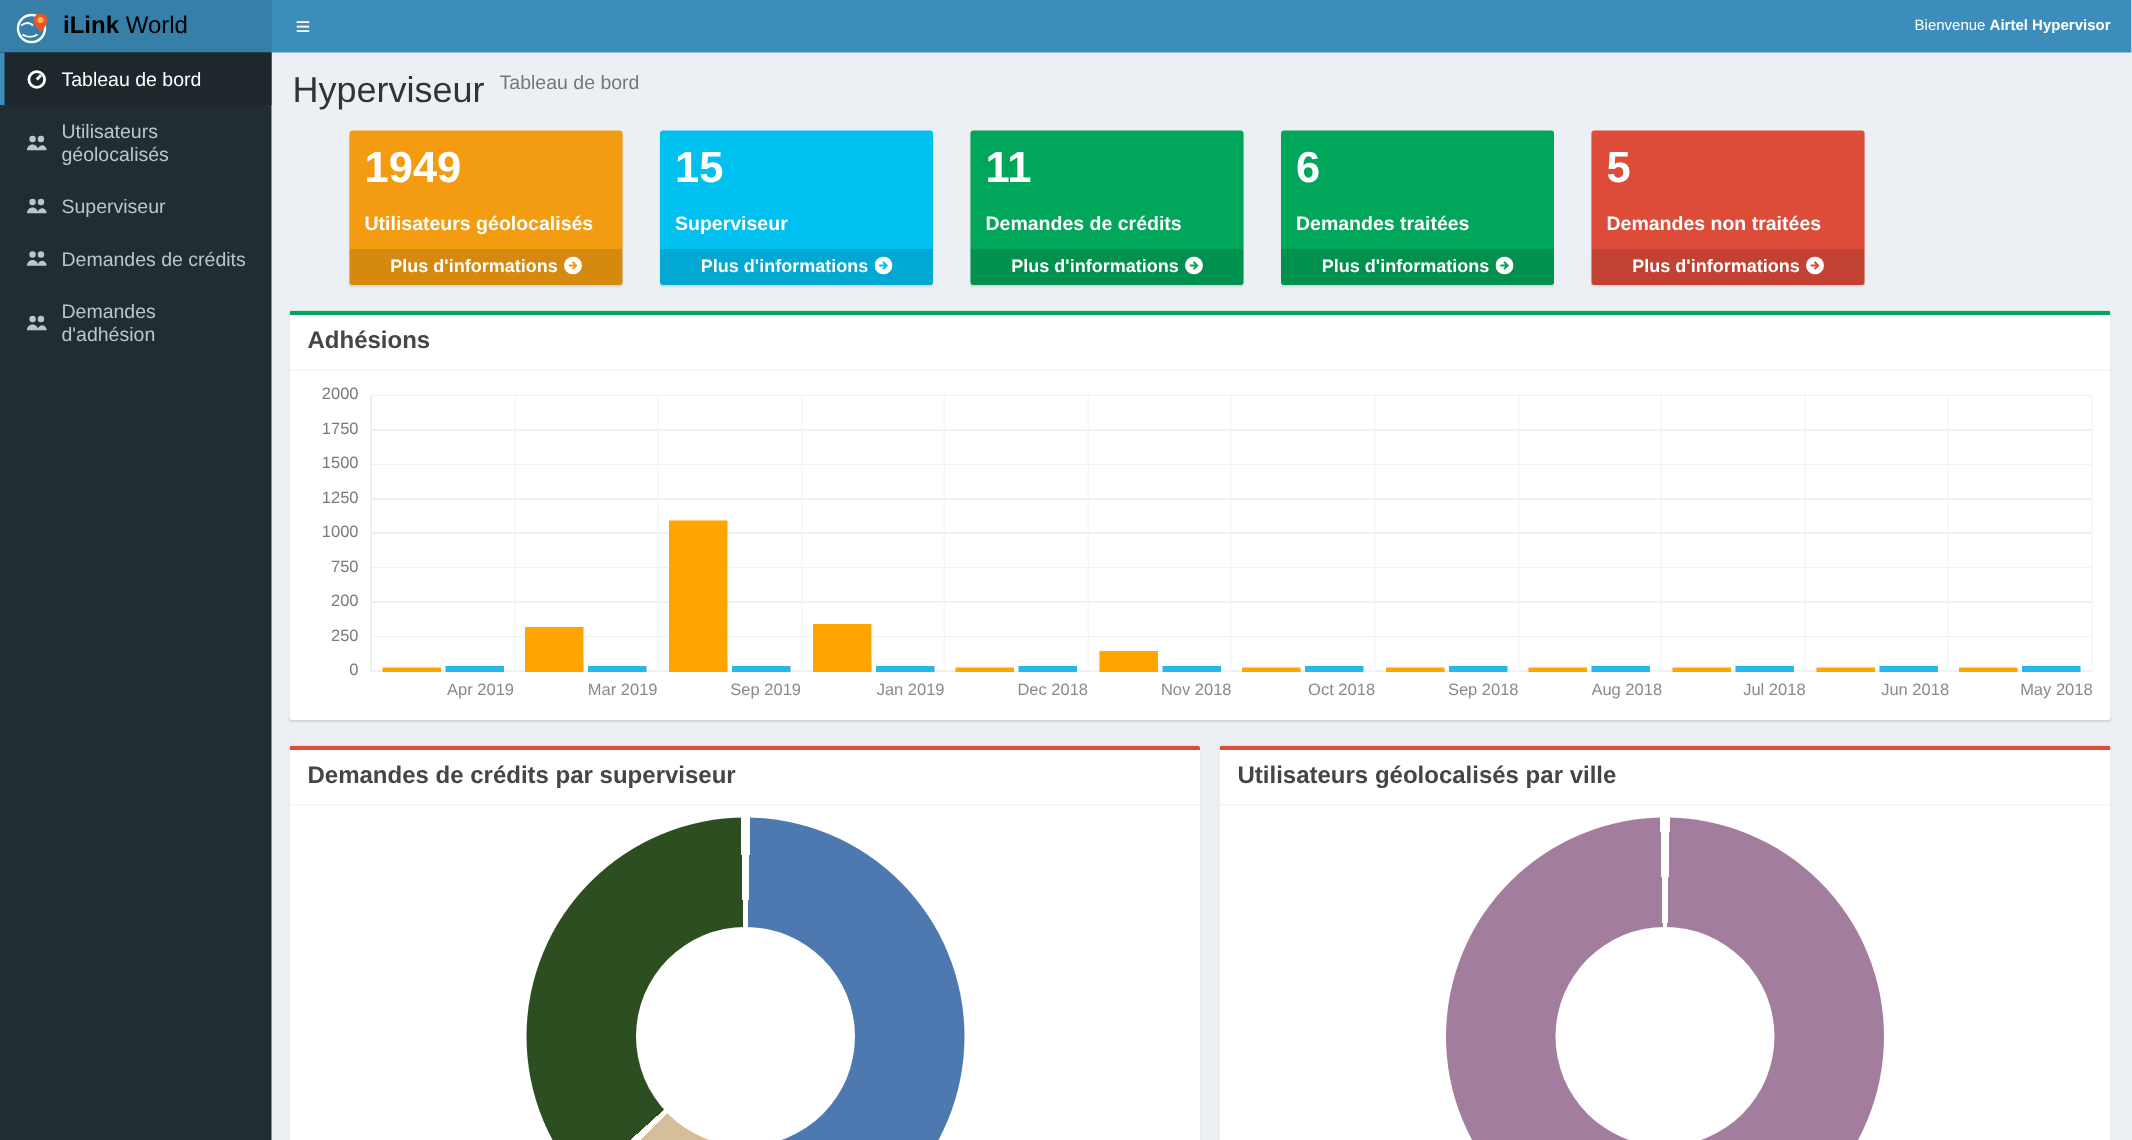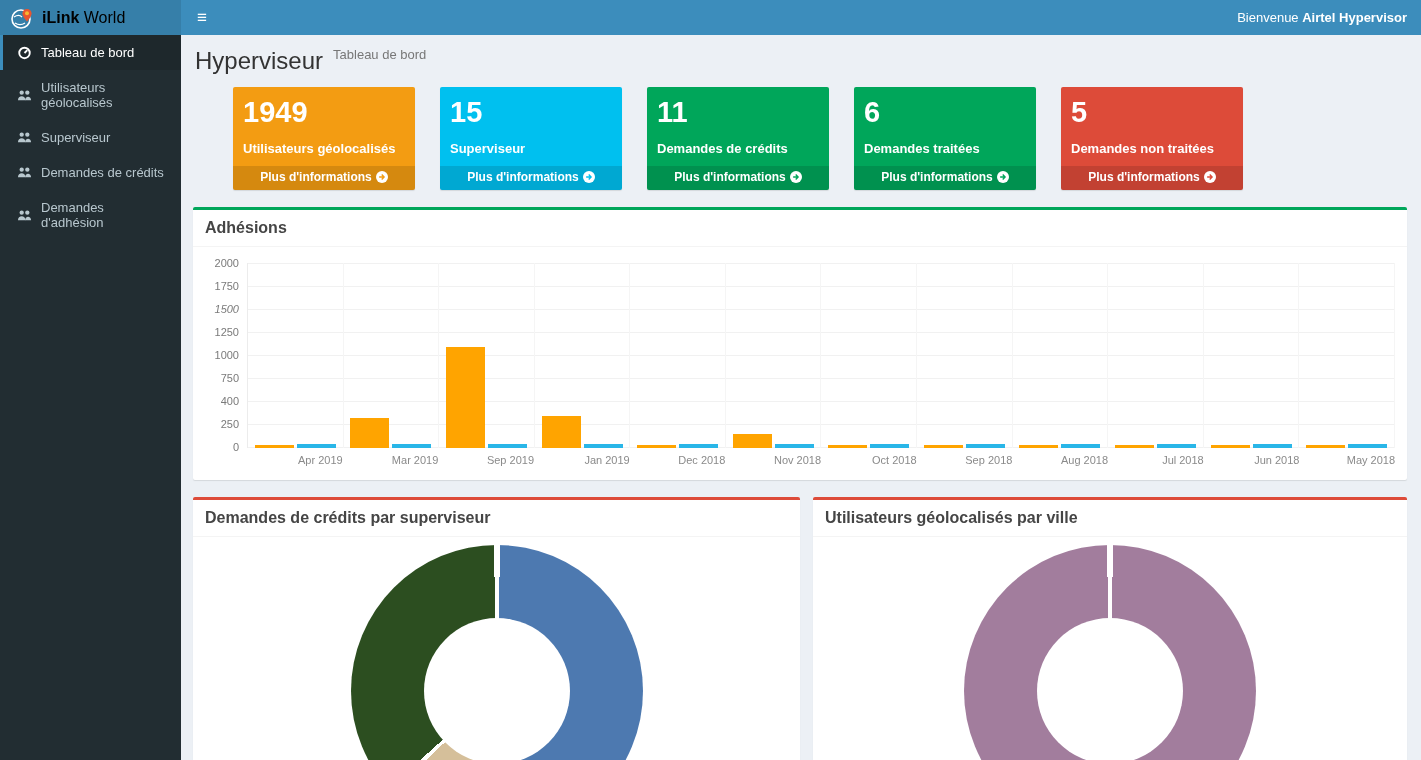--- a/index.html
+++ b/index.html
@@ -41,7 +41,7 @@
     font-size: 17px; line-height: 1;
   }
   .welcome {
-    margin-left: auto; padding-right: 14px; color: #fff; font-size: 13px;
+    margin-left: auto; padding-right: 14px; color: #fff; font-size: 10px;
   }
   .welcome b { font-weight: bold; }
 

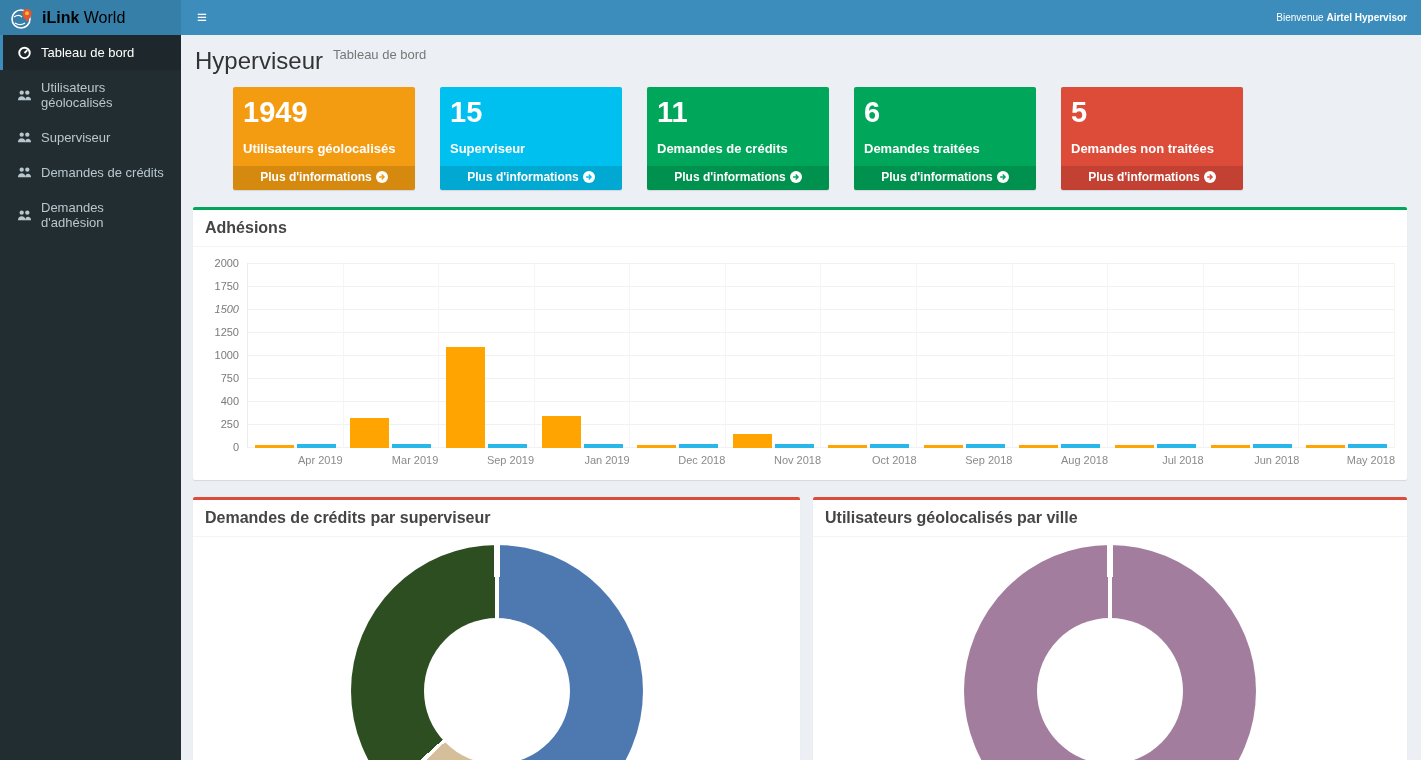--- a/index.html
+++ b/index.html
@@ -263,7 +263,7 @@
         <div class="y-axis" id="y-axis">
             <span class="y-tick" style="top: 0px;">2000</span>
             <span class="y-tick" style="top: 23px;">1750</span>
-            <span class="y-tick" style="top: 46px; font-style: italic;">1500</span>
+            <span class="y-tick" style="top: 46px;">1500</span>
             <span class="y-tick" style="top: 69px;">1250</span>
             <span class="y-tick" style="top: 92px;">1000</span>
             <span class="y-tick" style="top: 115px;">750</span>

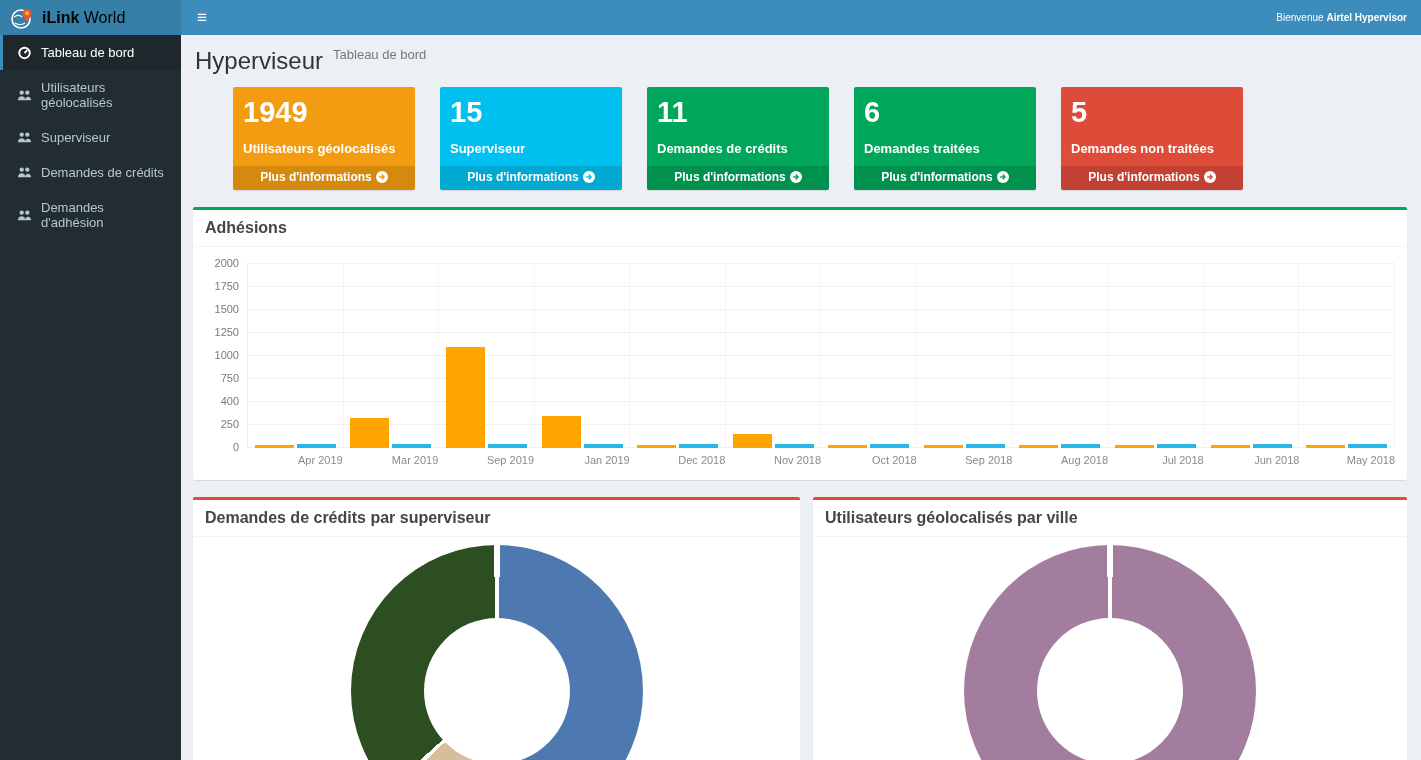--- a/index.html
+++ b/index.html
@@ -267,7 +267,7 @@
             <span class="y-tick" style="top: 69px;">1250</span>
             <span class="y-tick" style="top: 92px;">1000</span>
             <span class="y-tick" style="top: 115px;">750</span>
-            <span class="y-tick" style="top: 138px;">400</span>
+            <span class="y-tick" style="top: 138px;">200</span>
             <span class="y-tick" style="top: 161px;">250</span>
             <span class="y-tick" style="top: 184px;">0</span>
           </div>

